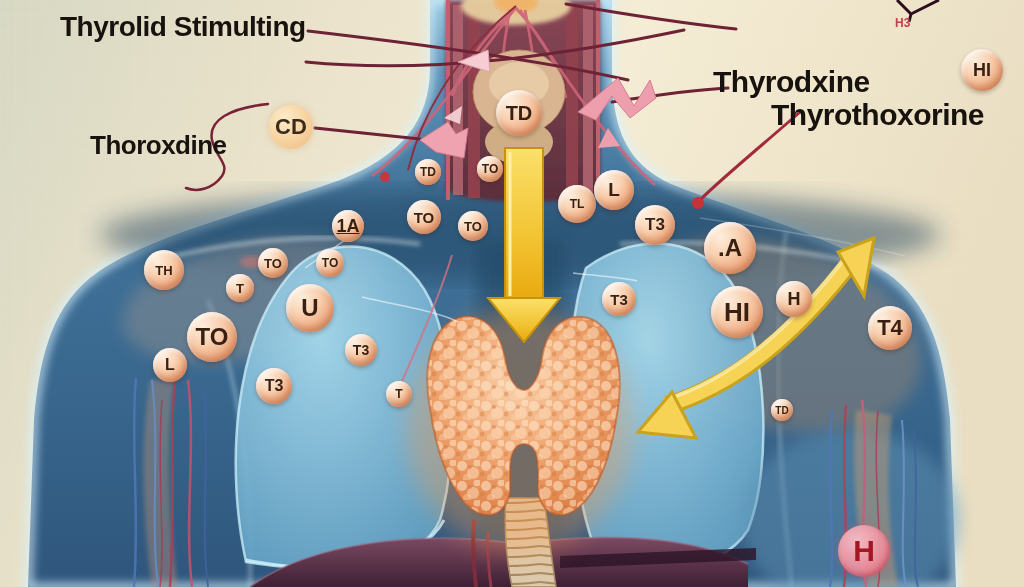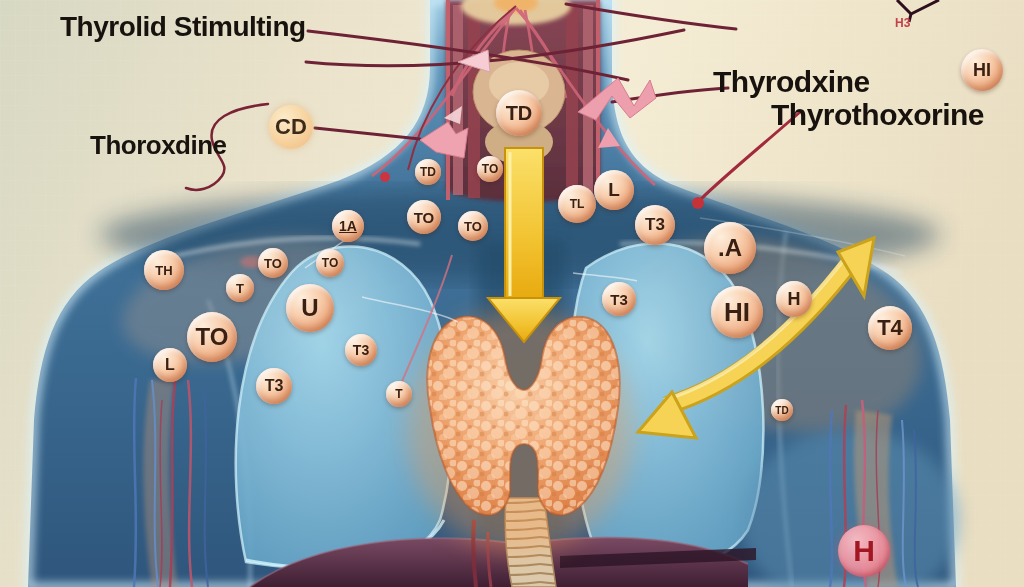--- a/index.html
+++ b/index.html
@@ -248,7 +248,7 @@
 <div class="bubble" style="left:577px;top:204px;width:38px;height:38px;font-size:12px;">TL</div>
 <div class="bubble" style="left:614px;top:190px;width:40px;height:40px;font-size:19px;">L</div>
 <div class="bubble" style="left:655px;top:225px;width:40px;height:40px;font-size:17px;">T3</div>
-<div class="bubble" style="left:348px;top:226px;width:32px;height:32px;font-size:14px;text-decoration:underline;">1A</div>
+<div class="bubble" style="left:348px;top:226px;width:32px;height:32px;font-size:18px;text-decoration:underline;">1A</div>
 <div class="bubble" style="left:273px;top:263px;width:30px;height:30px;font-size:13px;">TO</div>
 <div class="bubble" style="left:330px;top:263px;width:28px;height:28px;font-size:12px;">TO</div>
 <div class="bubble" style="left:164px;top:270px;width:40px;height:40px;font-size:13px;">TH</div>

